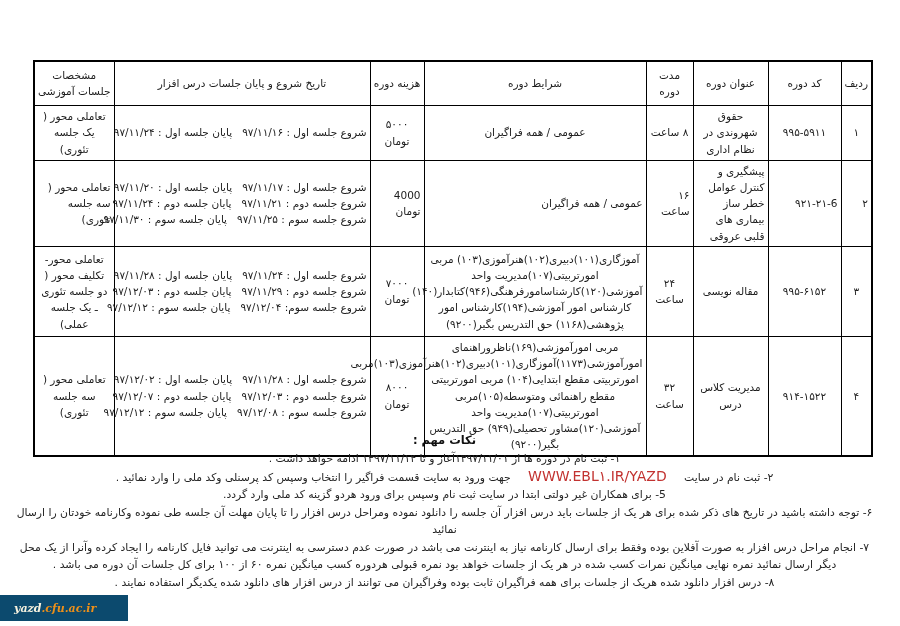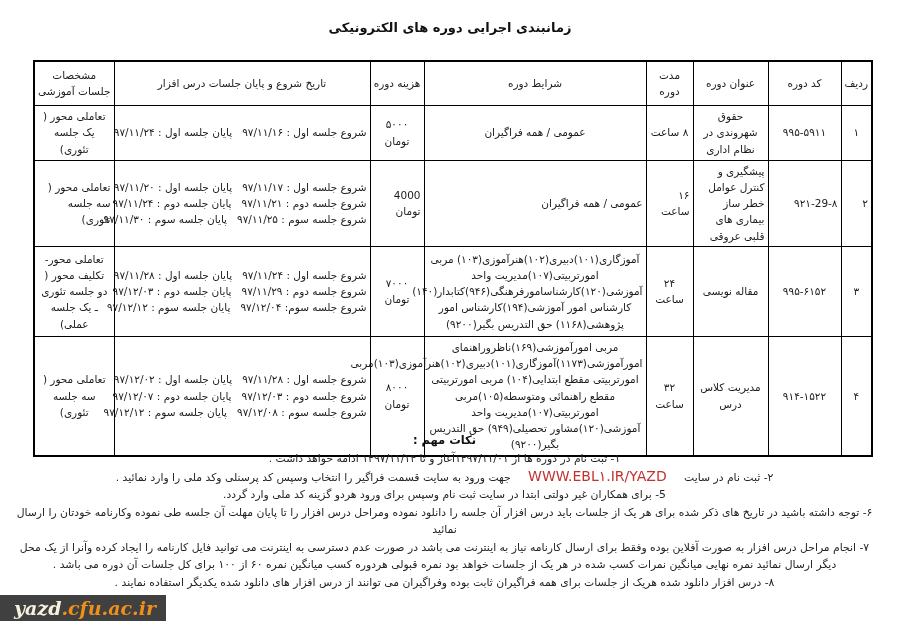--- a/index.html
+++ b/index.html
@@ -48,7 +48,6 @@
 
 <div class="page">
 
-  <div class="doc-title">زمانبندی اجرایی دوره های الکترونیکی</div>
 
   <table class="schedule">
     <colgroup>

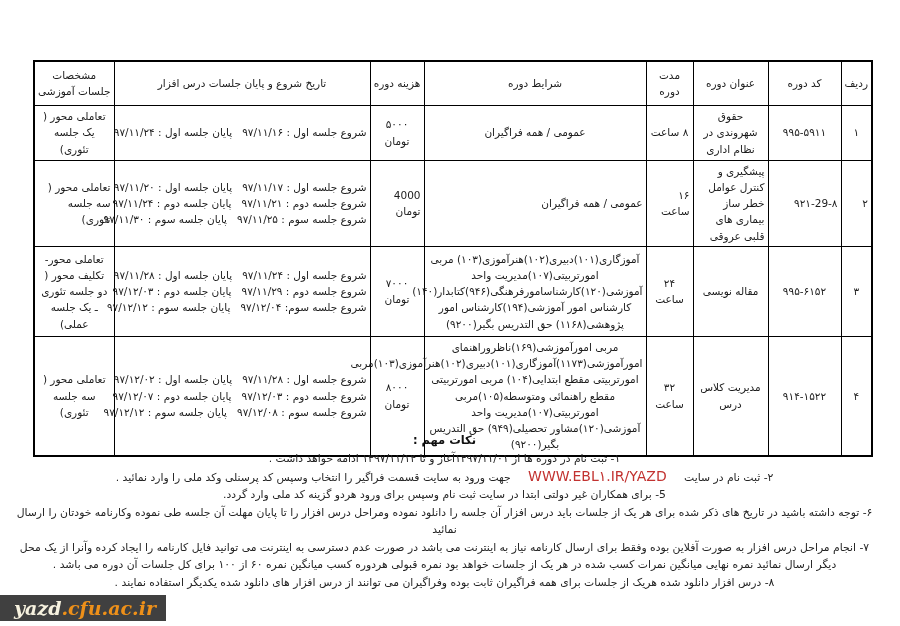--- a/index.html
+++ b/index.html
@@ -88,7 +88,7 @@
 
     <tr class="r2">
       <td>۲</td>
-      <td><span class="ltr">۹۲۱-29-۸</span></td>
+      <td><span class="ltr">۹۲۱-۲۱-6</span></td>
       <td>پیشگیری و کنترل عوامل خطر ساز بیماری های قلبی عروقی</td>
       <td class="prelines">۱۶
 ساعت</td>

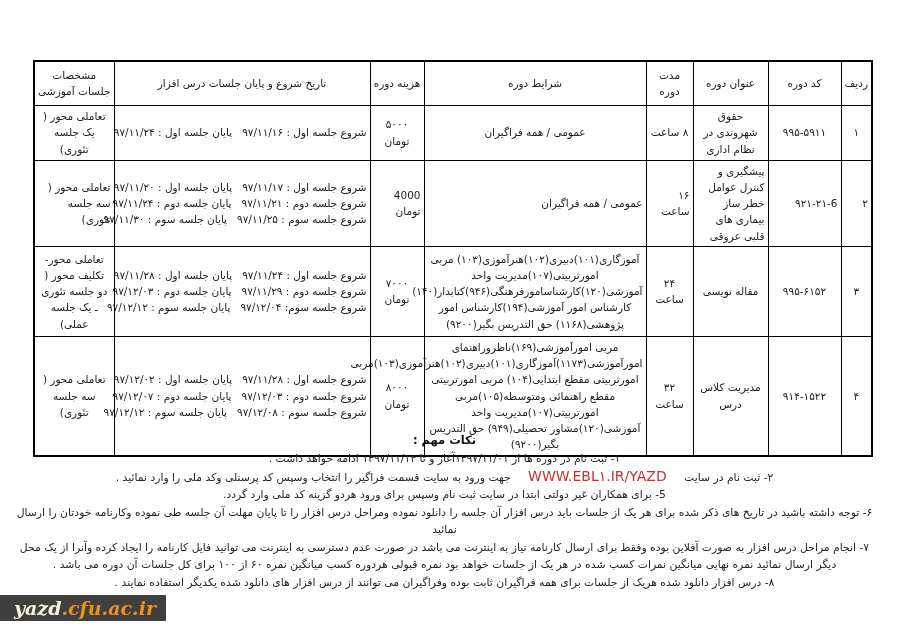--- a/index.html
+++ b/index.html
@@ -37,10 +37,10 @@
     display:inline-block; font-size:14px; }
 
   .watermark { position:absolute; left:0; top:595px; height:26px; min-width:128px;
-    background:#404040; color:#f7f2df; display:flex; align-items:center;
+    background:#0c4a6e; color:#f7f2df; display:flex; align-items:center;
     padding:0 10px 0 14px; direction:ltr;
     font-family:"DejaVu Serif","Liberation Serif",serif;
-    font-style:italic; font-weight:bold; font-size:19px; }
+    font-style:italic; font-weight:bold; font-size:11px; }
   .watermark .suffix { color:#ee9019; }
 </style>
 </head>

